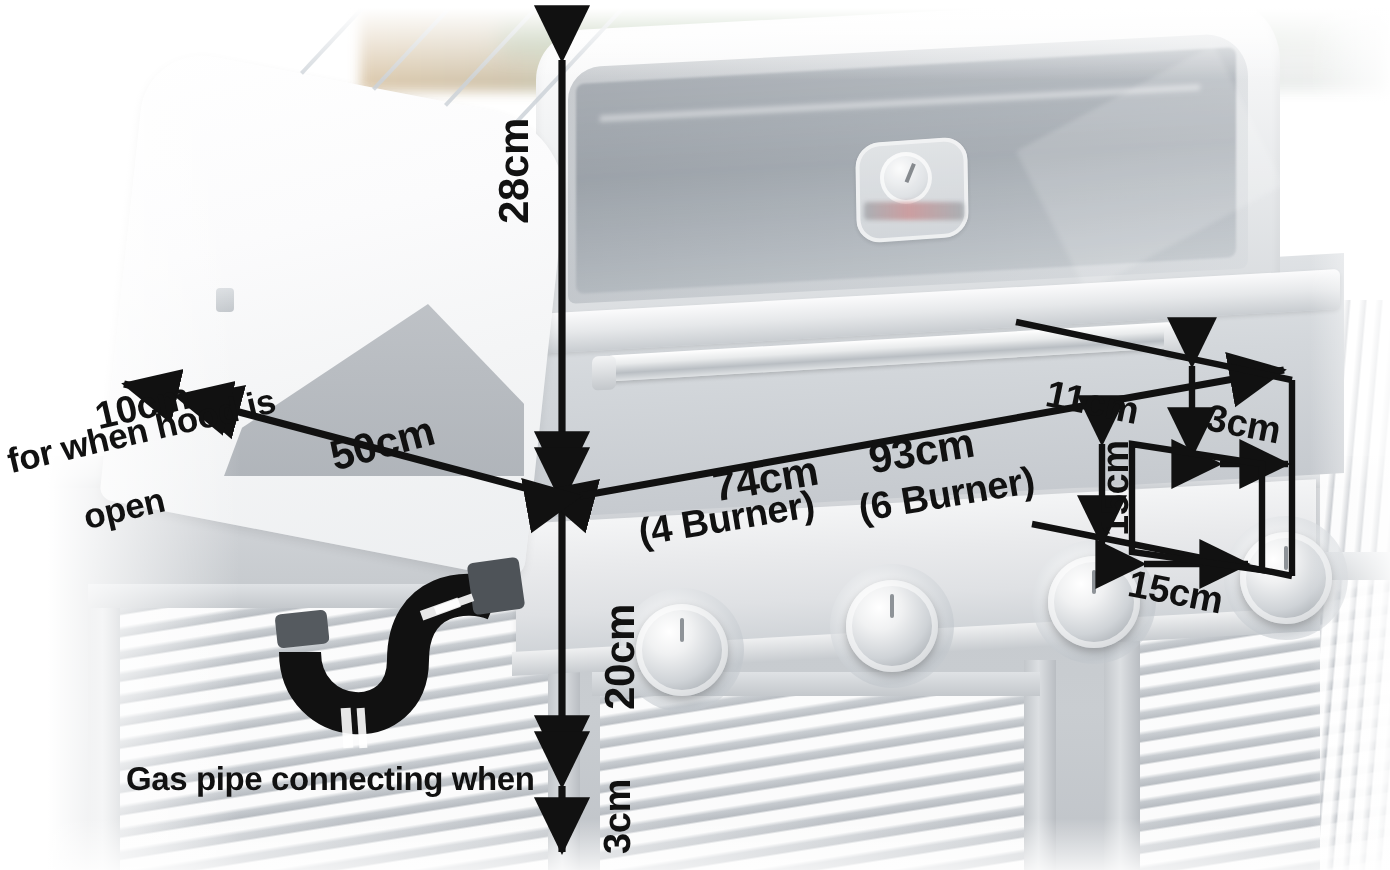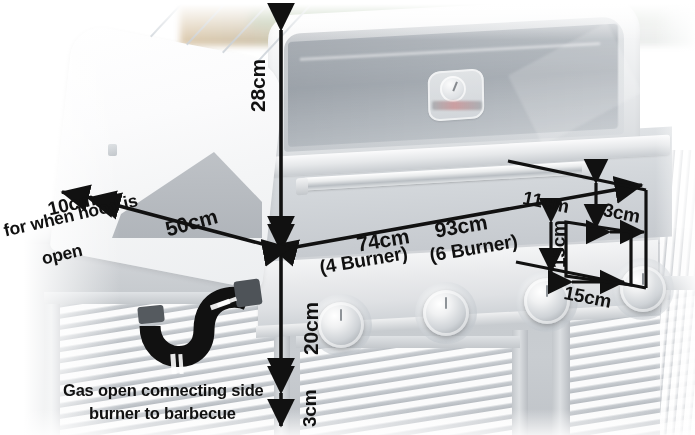--- a/index.html
+++ b/index.html
@@ -368,7 +368,7 @@
 
     <div class="dim-label sz20" style="left:566px;top:283px;transform:rotate(11deg);transform-origin:left top;">15cm</div>
 
-    <div class="dim-label cap" style="left:63px;top:382px;">Gas open connecting side</div>
+    <div class="dim-label cap" style="left:63px;top:382px;">Gas pipe connecting when</div>
 
     <div class="dim-label cap" style="left:89px;top:405px;">burner to barbecue</div>
 

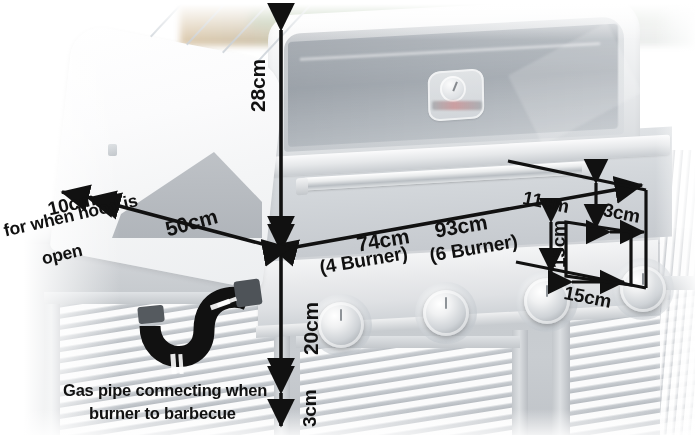--- a/index.html
+++ b/index.html
@@ -370,7 +370,6 @@
 
     <div class="dim-label cap" style="left:63px;top:382px;">Gas pipe connecting when</div>
 
-    <div class="dim-label cap" style="left:89px;top:405px;">burner to barbecue</div>
 
   </div>
 </div>

